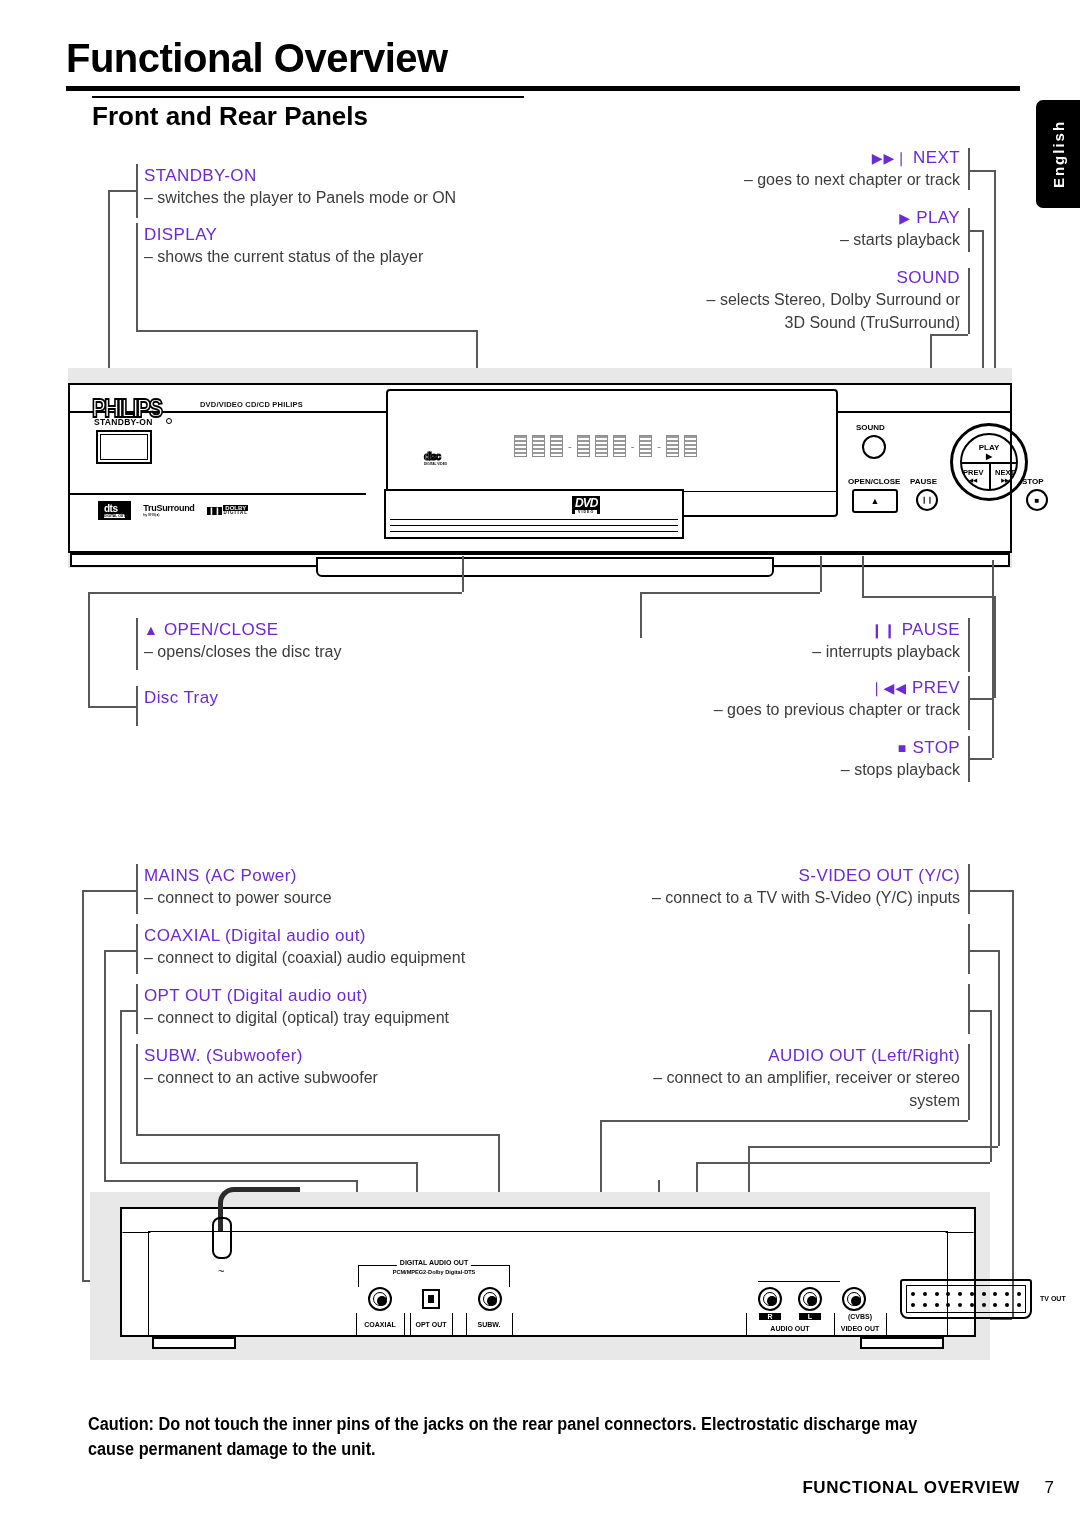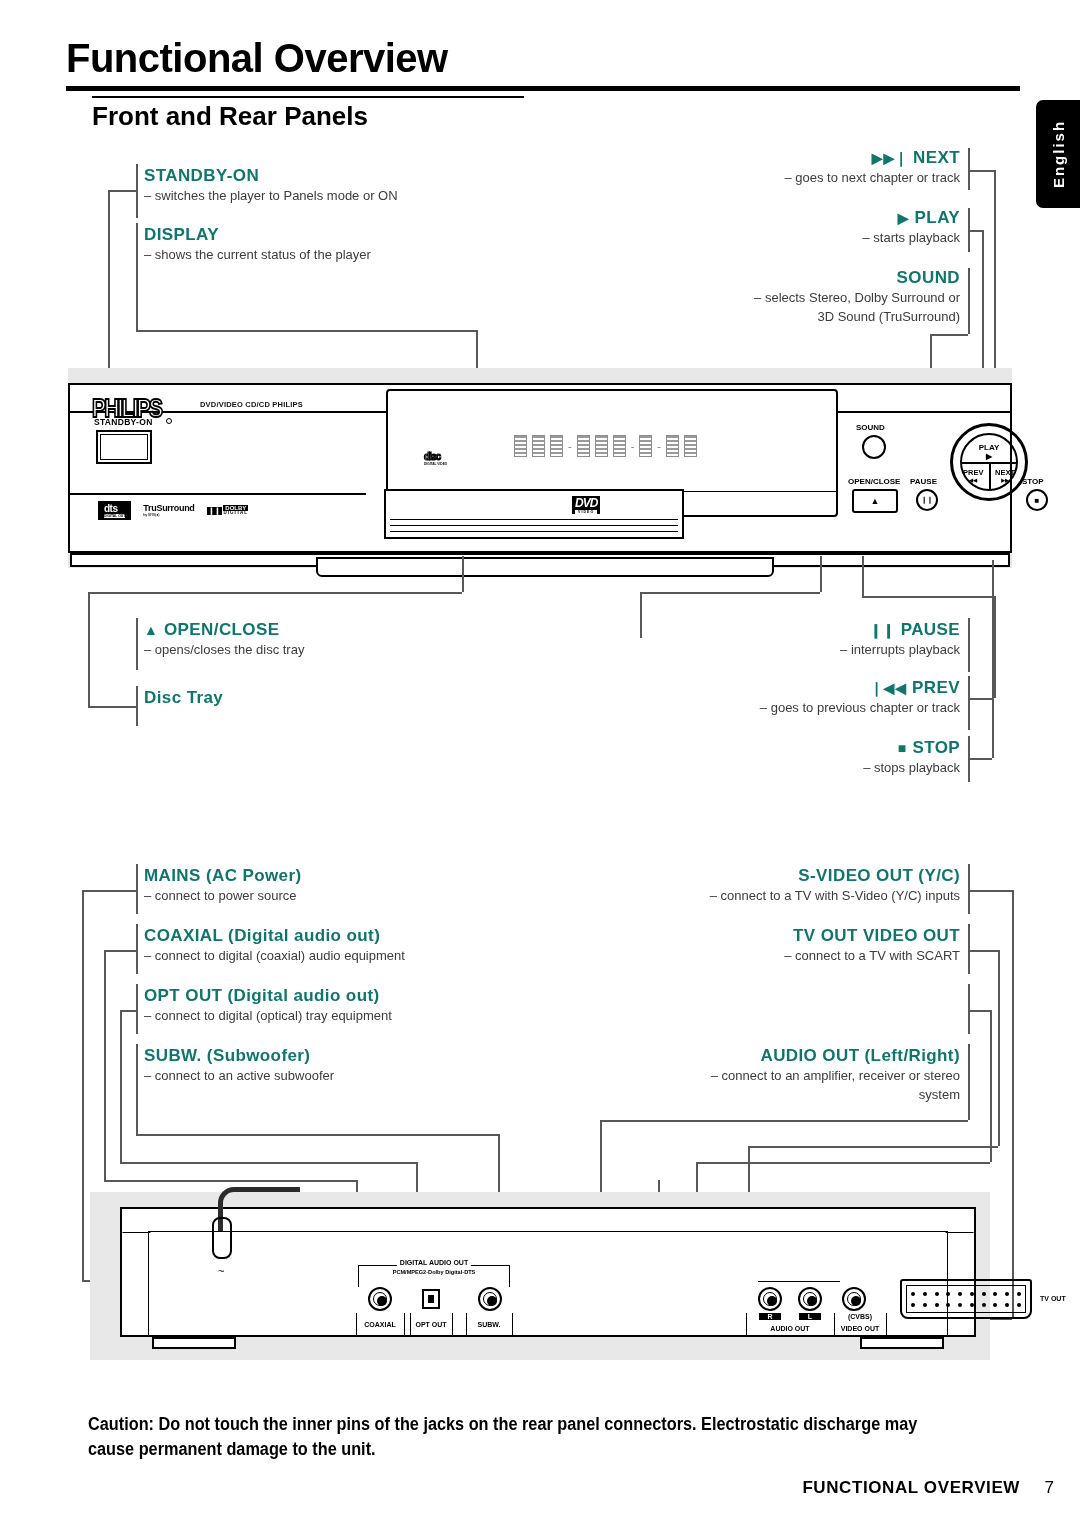--- a/index.html
+++ b/index.html
@@ -46,7 +46,7 @@
   
   .callout { position: absolute; }
   .co-head {
-    font-size: 17px; font-weight: bold; color: #0f766e;
+    font-size: 17px; font-weight: normal; color: #6d28d9;
     letter-spacing: 0.4px; white-space: nowrap;
   }
   .co-desc {

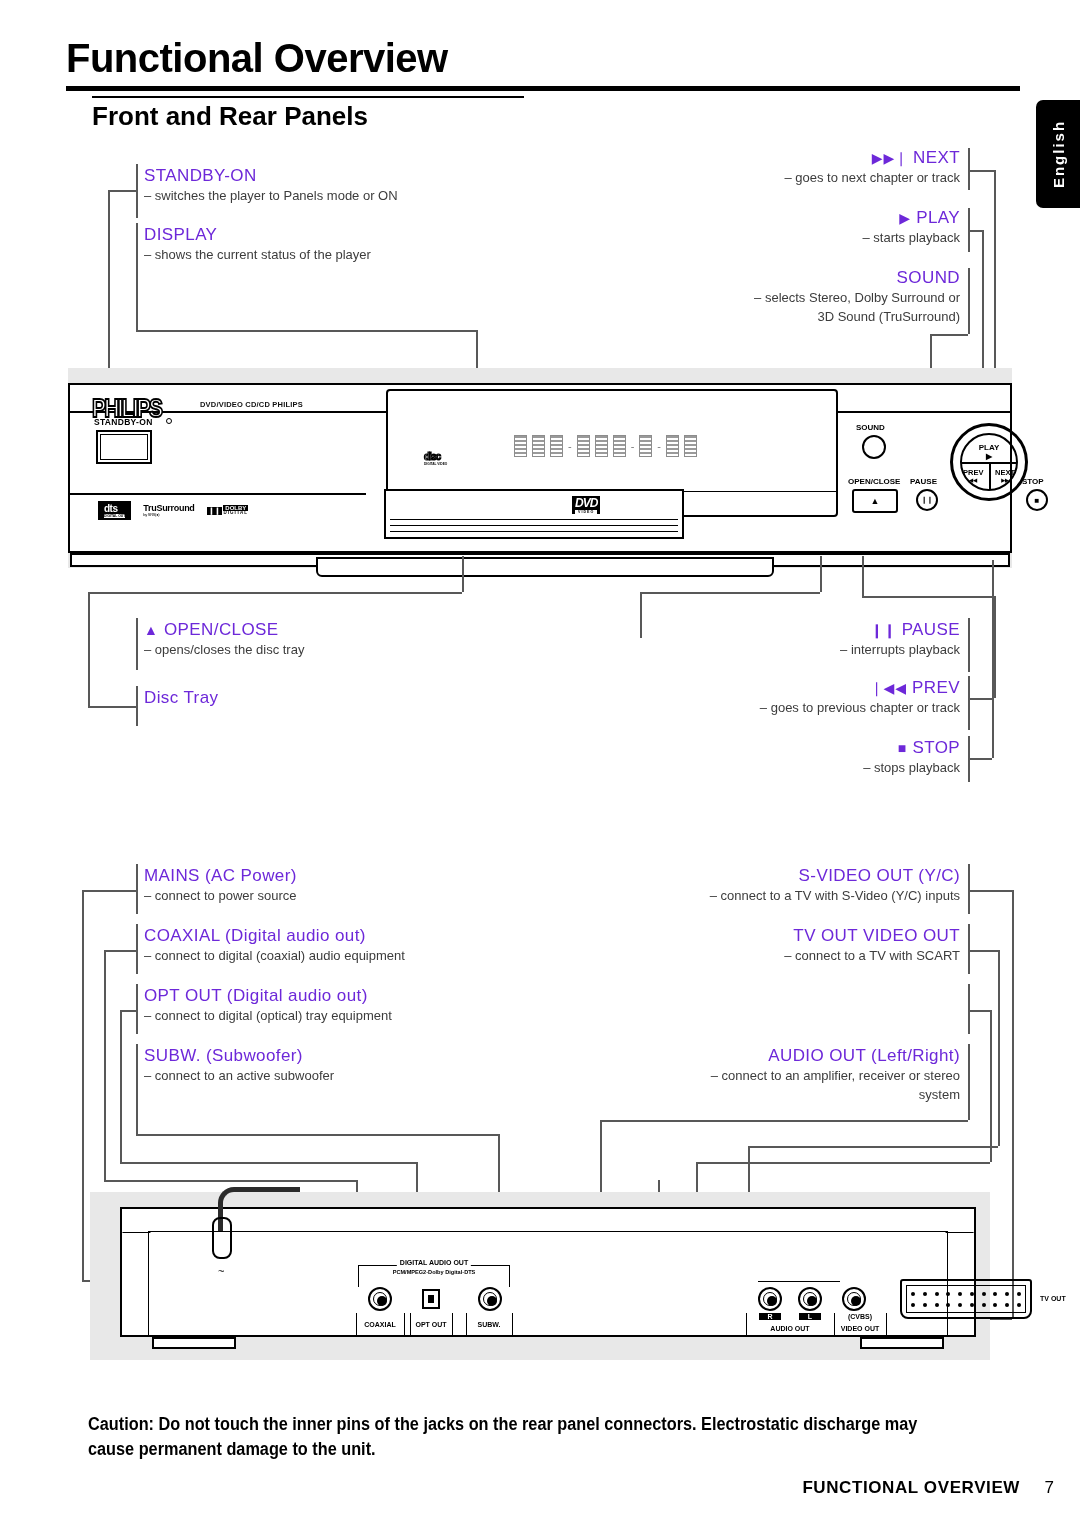--- a/index.html
+++ b/index.html
@@ -50,7 +50,7 @@
     letter-spacing: 0.4px; white-space: nowrap;
   }
   .co-desc {
-    font-size: 13px; color: #3c3c3c; white-space: nowrap;
+    font-size: 16px; color: #3c3c3c; white-space: nowrap;
     margin-top: 2px; line-height: 1.3;
   }
   .co-right { text-align: right; }

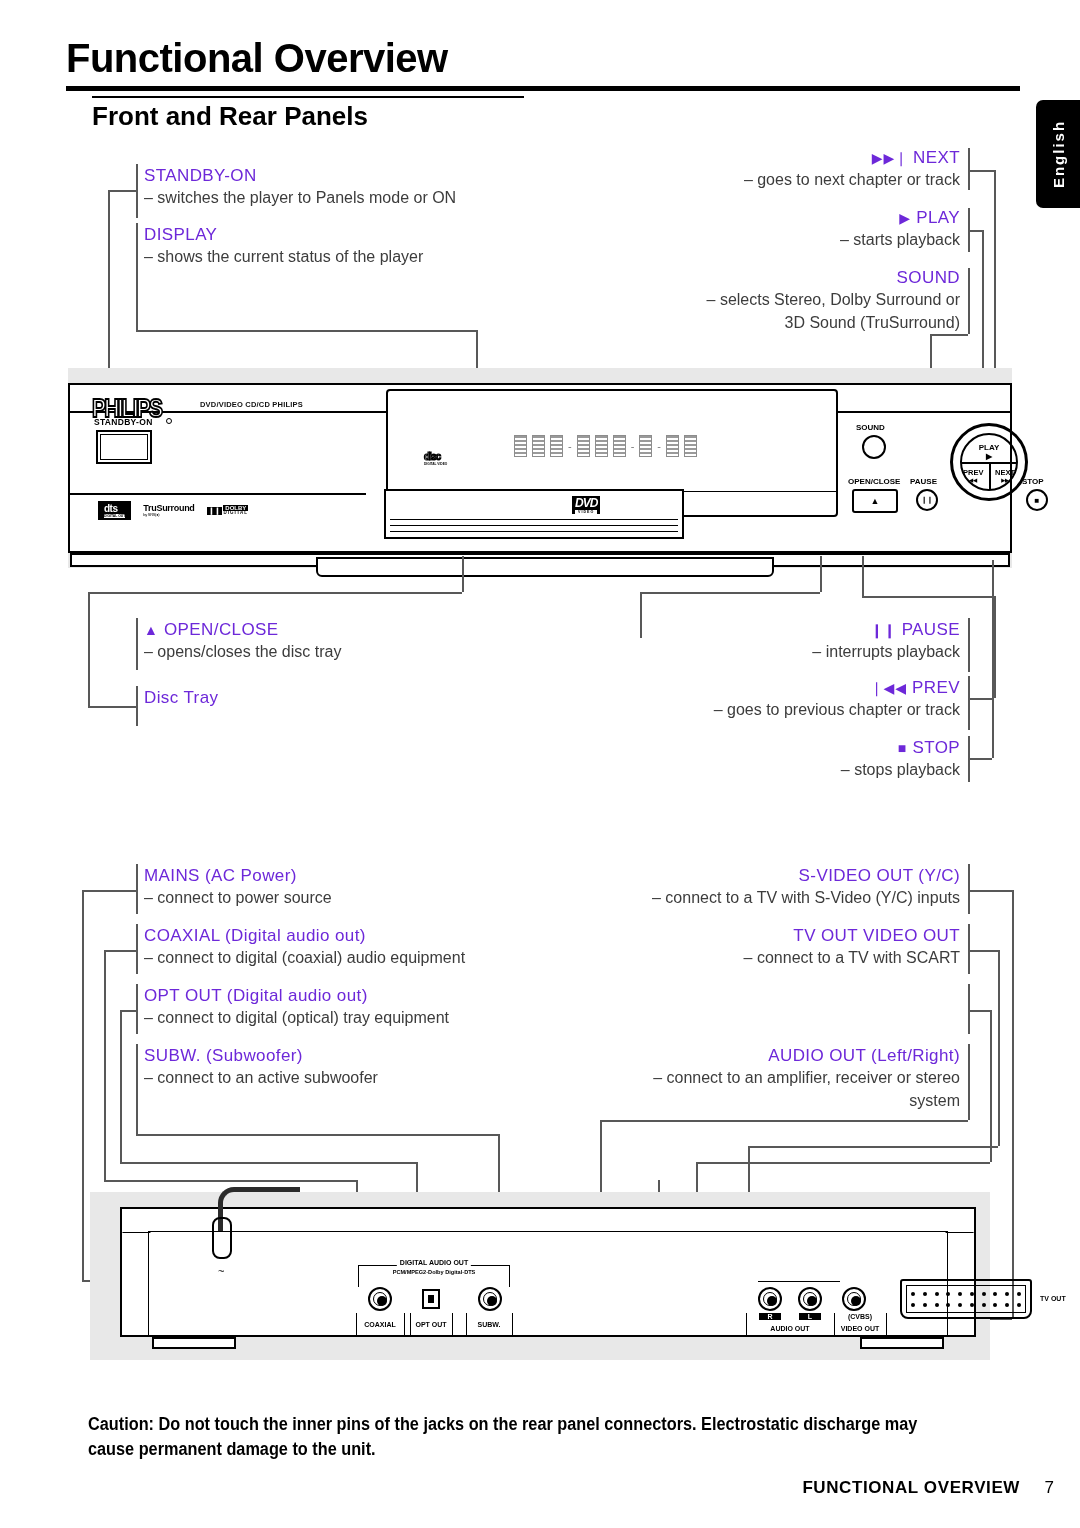--- a/index.html
+++ b/index.html
@@ -475,10 +475,6 @@
     <div class="co-head">S-VIDEO OUT (Y/C)</div>
     <div class="co-desc">– connect to a TV with S-Video (Y/C) inputs</div>
   </div>
-  <div class="callout co-right" style="right:120px; top:926px;">
-    <div class="co-head">TV OUT VIDEO OUT</div>
-    <div class="co-desc">– connect to a TV with SCART</div>
-  </div>
   <div class="callout co-right" style="right:120px; top:1046px;">
     <div class="co-head">AUDIO OUT (Left/Right)</div>
     <div class="co-desc">– connect to an amplifier, receiver or stereo</div>

